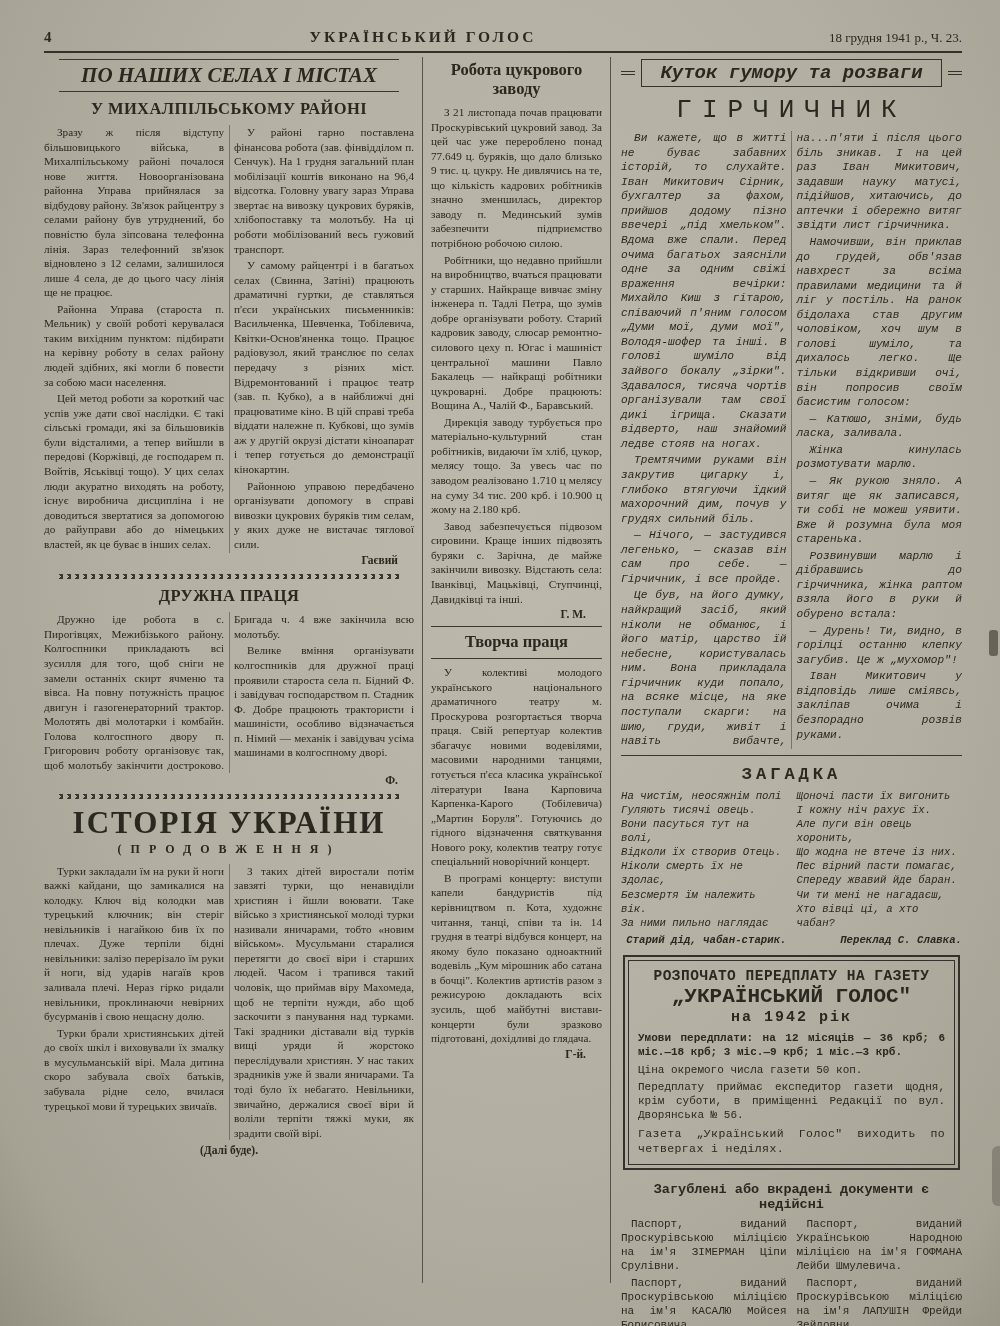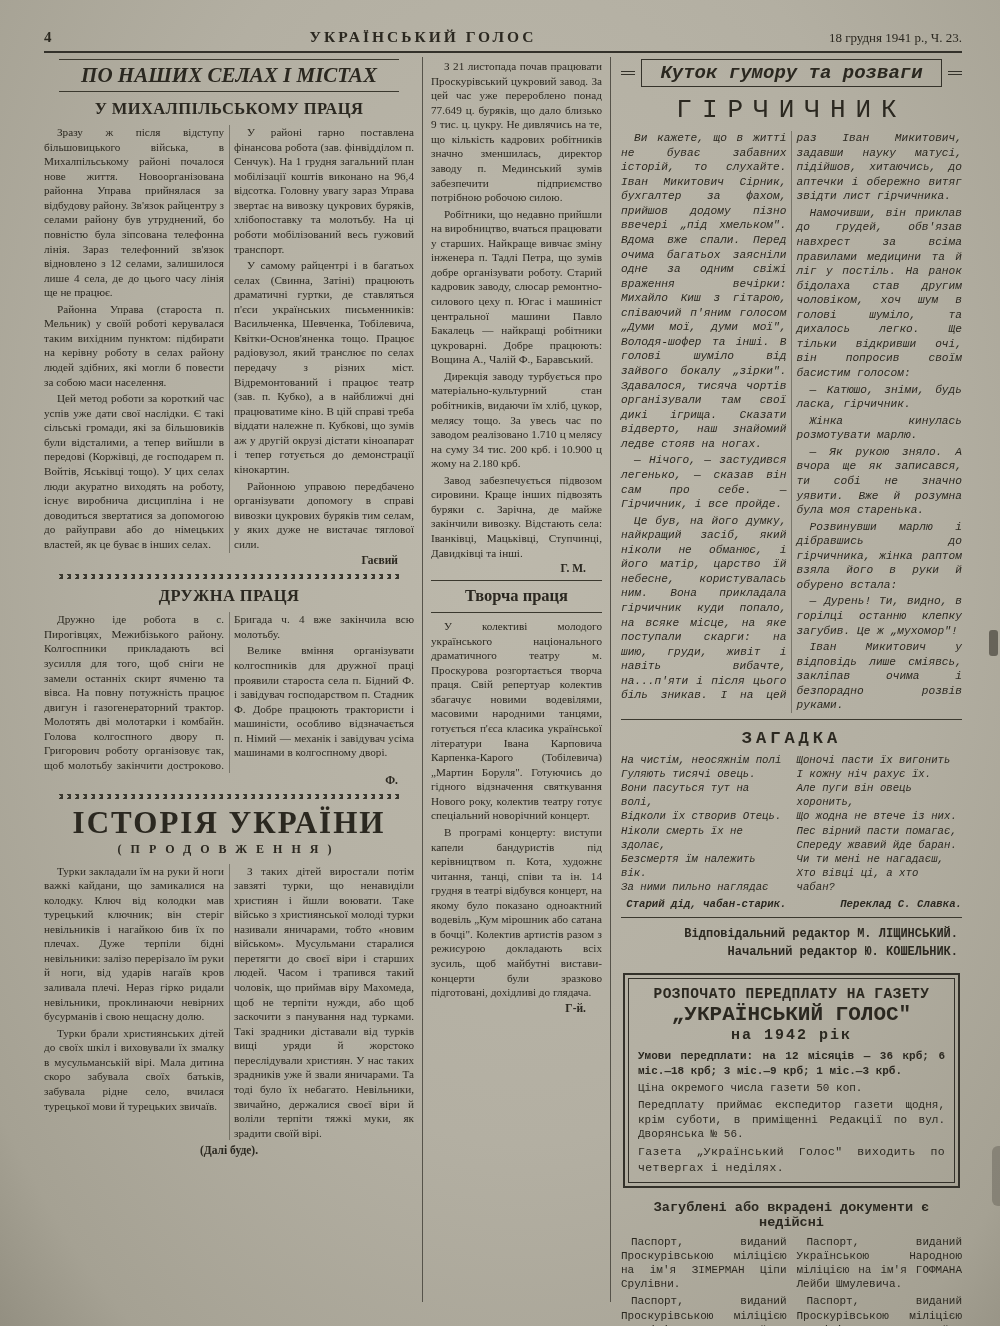--- a/index.html
+++ b/index.html
@@ -144,6 +144,7 @@
 
         <div class="mid-col">
           <section>
+            <h2 class="mid-title">Робота цукрового заводу</h2>
             <div class="bt">
                 <p>З 21 листопада почав працювати Проскурівський цукровий завод. За цей час уже перероблено понад 77.649 ц. буряків, що дало близько 9 тис. ц. цукру. Не дивлячись на те, що кількість кадрових робітників значно зменшилась, директор заводу п. Мединський зумів забезпечити підприємство потрібною робочою силою.</p>
                 <p>Робітники, що недавно прийшли на виробництво, вчаться працювати у старших. Найкраще вивчає зміну інженера п. Тадлі Петра, що зумів добре організувати роботу. Старий кадровик заводу, слюсар ремонтно-силового цеху п. Югас і машиніст центральної машини Павло Бакалець — найкращі робітники цукроварні. Добре працюють: Вощина А., Чалій Ф., Баравський.</p>

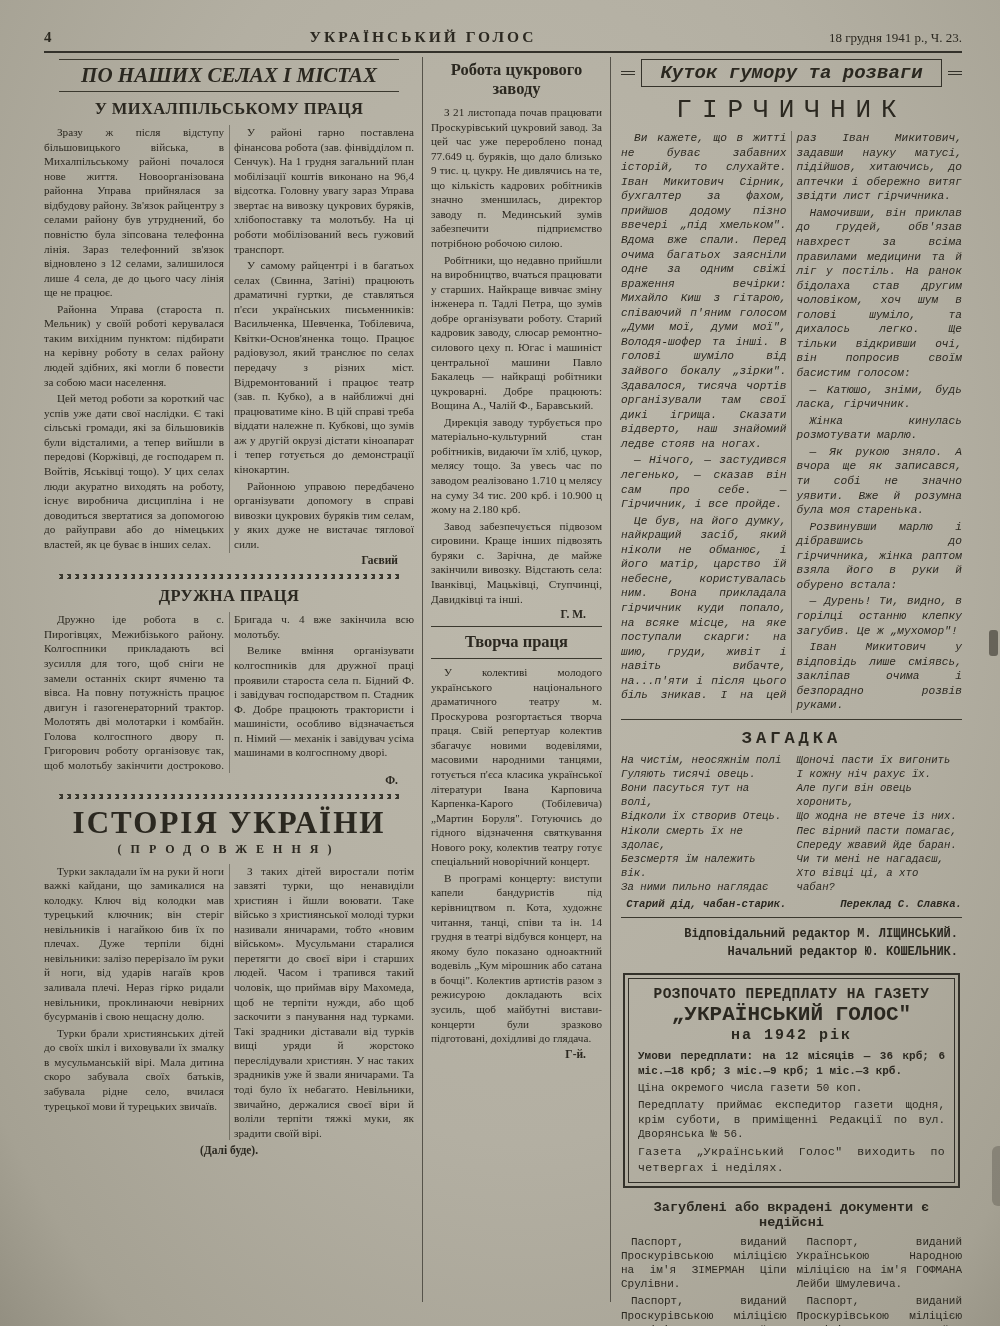--- a/index.html
+++ b/index.html
@@ -105,7 +105,7 @@
           </div>
 
           <section>
-            <h2 class="art-title">У МИХАЛПІЛЬСЬКОМУ ПРАЦЯ</h2>
+            <h2 class="art-title">У МИХАЛПІЛЬСЬКОМУ РАЙОНІ</h2>
             <div class="bt two-col">
                 <p>Зразу ж після відступу більшовицького війська, в Михалпільському районі почалося нове життя. Новоорганізована районна Управа прийнялася за відбудову району. Зв'язок райцентру з селами району був утруднений, бо повністю була зіпсована телефонна лінія. Зараз телефонний зв'язок відновлено з 12 селами, залишилося лише 4 села, де до цього часу лінія ще не працює.</p>
                 <p>Районна Управа (староста п. Мельник) у своїй роботі керувалася таким вихідним пунктом: підбирати на керівну роботу в селах району людей здібних, які могли б повести за собою маси населення.</p>

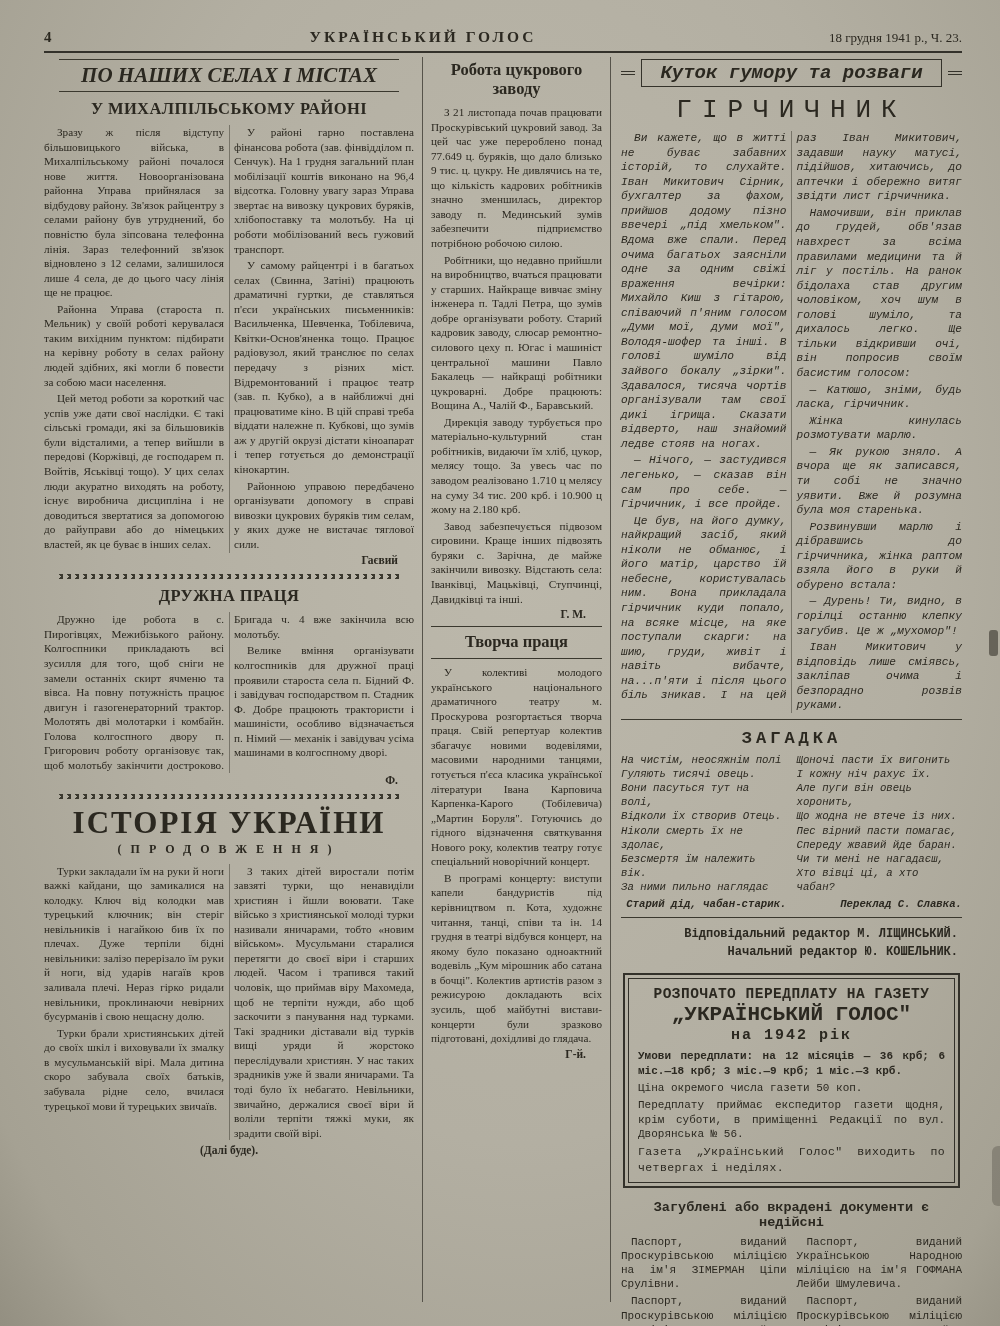--- a/index.html
+++ b/index.html
@@ -184,7 +184,7 @@
             <p>— Нічого, — застудився легенько, — сказав він сам про себе. — Гірчичник, і все пройде.</p>
             <p>Це був, на його думку, найкращий засіб, який ніколи не обманює, і його матір, царство їй небесне, користувалась ним. Вона прикладала гірчичник куди попало, на всяке місце, на яке поступали скарги: на шию, груди, живіт і навіть вибачте, на...п'яти і після цього біль зникав. І на цей раз Іван Микитович, задавши науку матусі, підійшов, хитаючись, до аптечки і обережно витяг звідти лист гірчичника.</p>
             <p>Намочивши, він приклав до грудей, обв'язав навхрест за всіма правилами медицини та й ліг у постіль. На ранок бідолаха став другим чоловіком, хоч шум в голові шуміло, та дихалось легко. Ще тільки відкривши очі, він попросив своїм басистим голосом:</p>
-            <p>— Катюшо, зніми, будь ласка, гірчичник.</p>
+            <p>— Катюшо, зніми, будь ласка, заливала.</p>
             <p>Жінка кинулась розмотувати марлю.</p>
             <p>— Як рукою зняло. А вчора ще як записався, ти собі не значно уявити. Вже й розумна була моя старенька.</p>
             <p>Розвинувши марлю і дібравшись до гірчичника, жінка раптом взяла його в руки й обурено встала:</p>

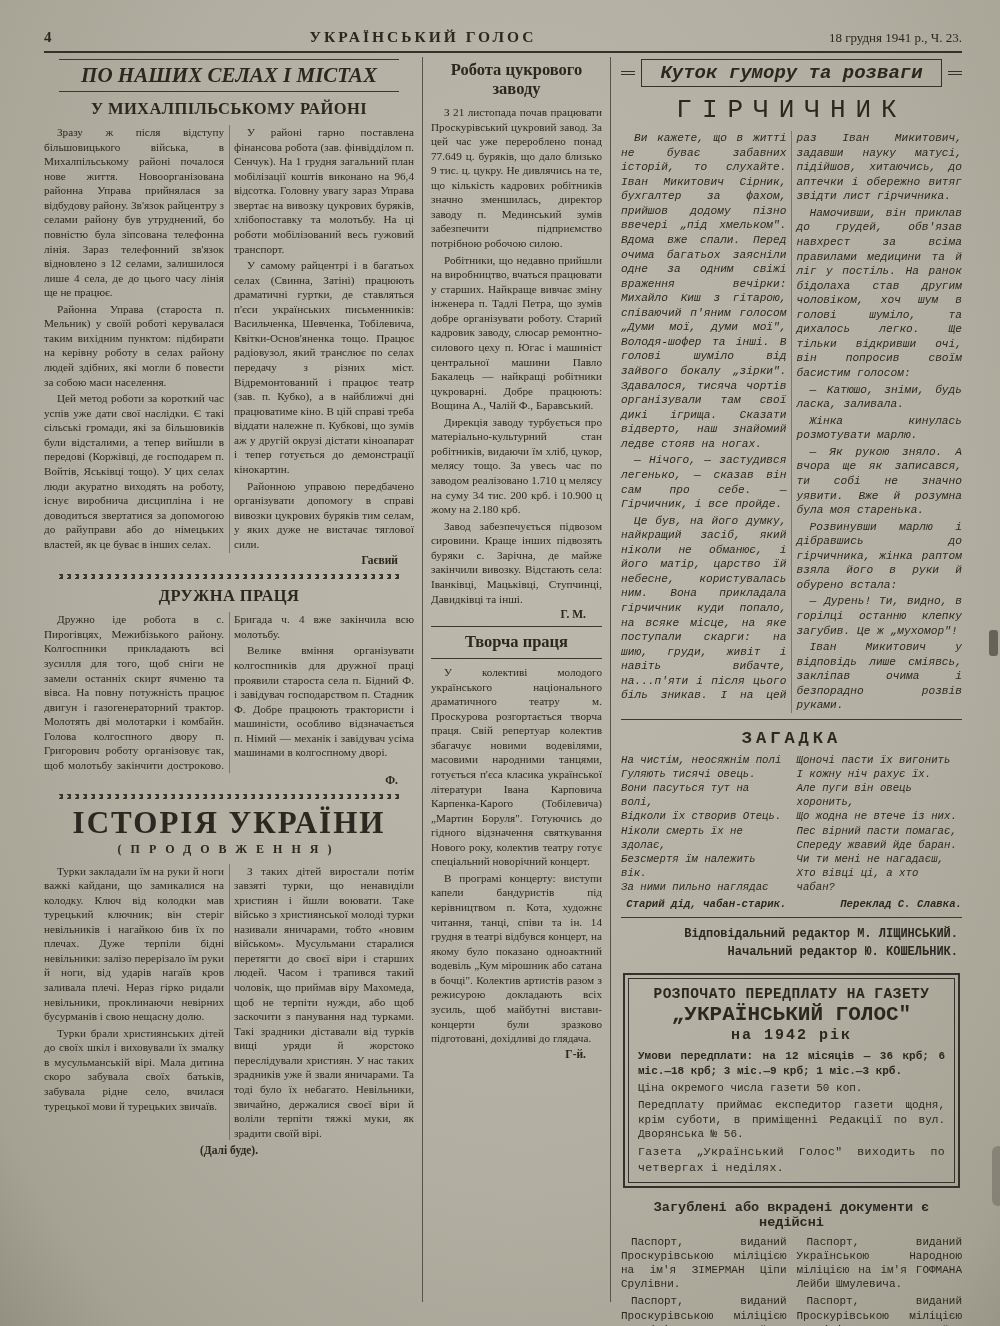--- a/index.html
+++ b/index.html
@@ -181,6 +181,7 @@
         <h1 class="gt-title">ГІРЧИЧНИК</h1>
         <div class="bt two-col ital">
             <p>Ви кажете, що в житті не буває забавних історій, то слухайте. Іван Микитович Сірник, бухгалтер за фахом, прийшов додому пізно ввечері „під хмельком". Вдома вже спали. Перед очима багатьох заясніли одне за одним свіжі враження вечірки: Михайло Киш з гітарою, співаючий п'яним голосом „Думи мої, думи мої", Володя-шофер та інші. В голові шуміло від зайвого бокалу „зірки". Здавалося, тисяча чортів організували там свої дикі ігрища. Сказати відверто, наш знайомий ледве стояв на ногах.</p>
+            <p>Тремтячими руками він закрутив цигарку і, глибоко втягуючи їдкий махорочний дим, почув у грудях сильний біль.</p>
             <p>— Нічого, — застудився легенько, — сказав він сам про себе. — Гірчичник, і все пройде.</p>
             <p>Це був, на його думку, найкращий засіб, який ніколи не обманює, і його матір, царство їй небесне, користувалась ним. Вона прикладала гірчичник куди попало, на всяке місце, на яке поступали скарги: на шию, груди, живіт і навіть вибачте, на...п'яти і після цього біль зникав. І на цей раз Іван Микитович, задавши науку матусі, підійшов, хитаючись, до аптечки і обережно витяг звідти лист гірчичника.</p>
             <p>Намочивши, він приклав до грудей, обв'язав навхрест за всіма правилами медицини та й ліг у постіль. На ранок бідолаха став другим чоловіком, хоч шум в голові шуміло, та дихалось легко. Ще тільки відкривши очі, він попросив своїм басистим голосом:</p>

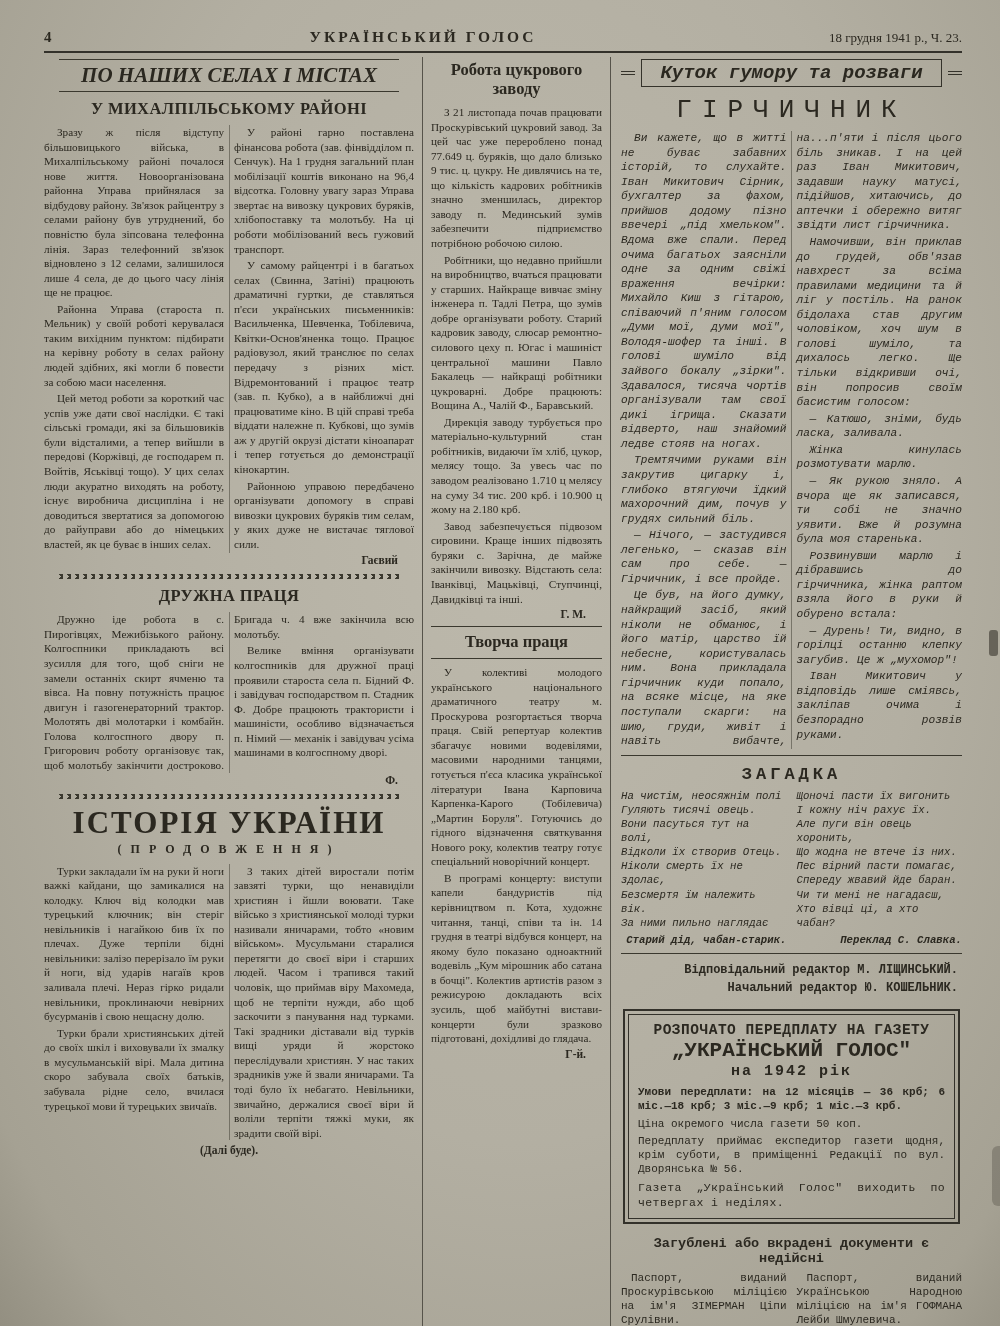--- a/index.html
+++ b/index.html
@@ -187,7 +187,7 @@
             <p>Намочивши, він приклав до грудей, обв'язав навхрест за всіма правилами медицини та й ліг у постіль. На ранок бідолаха став другим чоловіком, хоч шум в голові шуміло, та дихалось легко. Ще тільки відкривши очі, він попросив своїм басистим голосом:</p>
             <p>— Катюшо, зніми, будь ласка, заливала.</p>
             <p>Жінка кинулась розмотувати марлю.</p>
-            <p>— Як рукою зняло. А вчора ще як записався, ти собі не значно уявити. Вже й розумна була моя старенька.</p>
+            <p>— Як рукою зняло. А витяг ще як записався, ти собі не можеш уявити. Вже й розумна була моя старенька.</p>
             <p>Розвинувши марлю і дібравшись до гірчичника, жінка раптом взяла його в руки й обурено встала:</p>
             <p>— Дурень! Ти, видно, в горілці останню клепку загубив. Це ж „мухомор"!</p>
             <p>Іван Микитович у відповідь лише сміявсь, закліпав очима і безпорадно розвів руками.</p>

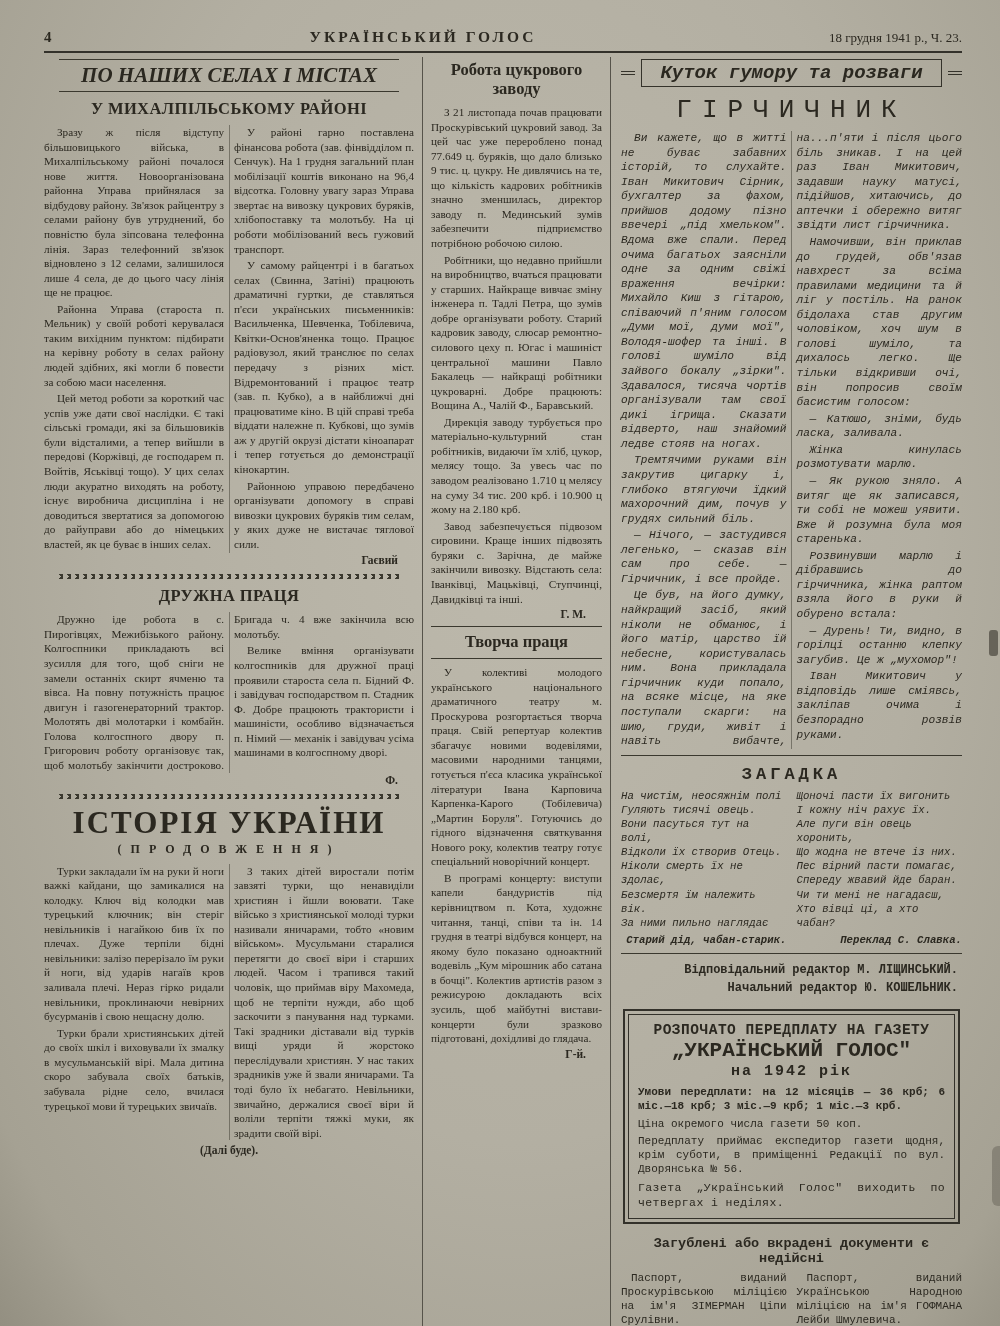--- a/index.html
+++ b/index.html
@@ -223,10 +223,6 @@
         </div>
       </section>
 
-      <div class="editors">
-          <p>Відповідальний редактор М. ЛІЩИНСЬКИЙ.</p>
-          <p>Начальний редактор Ю. КОШЕЛЬНИК.</p>
-        </div>
 
       <div class="sub-outer">
         <div class="sub-inner">

